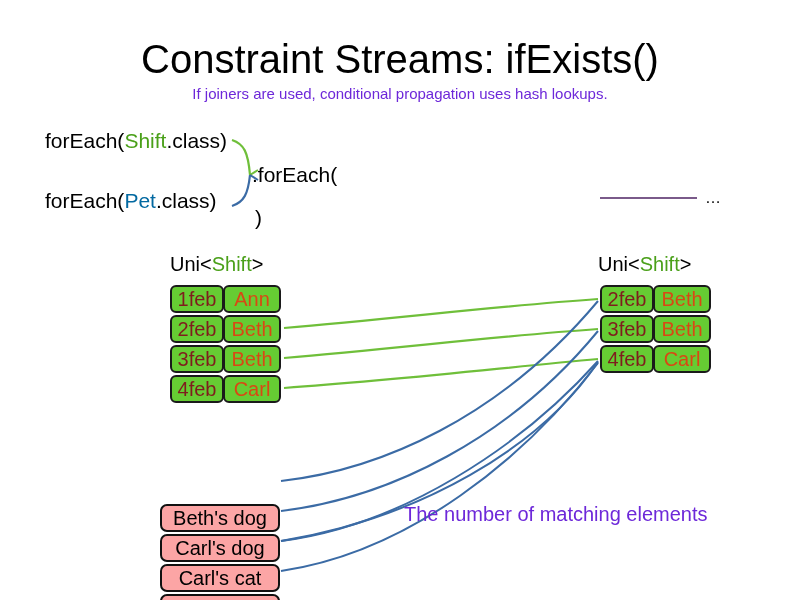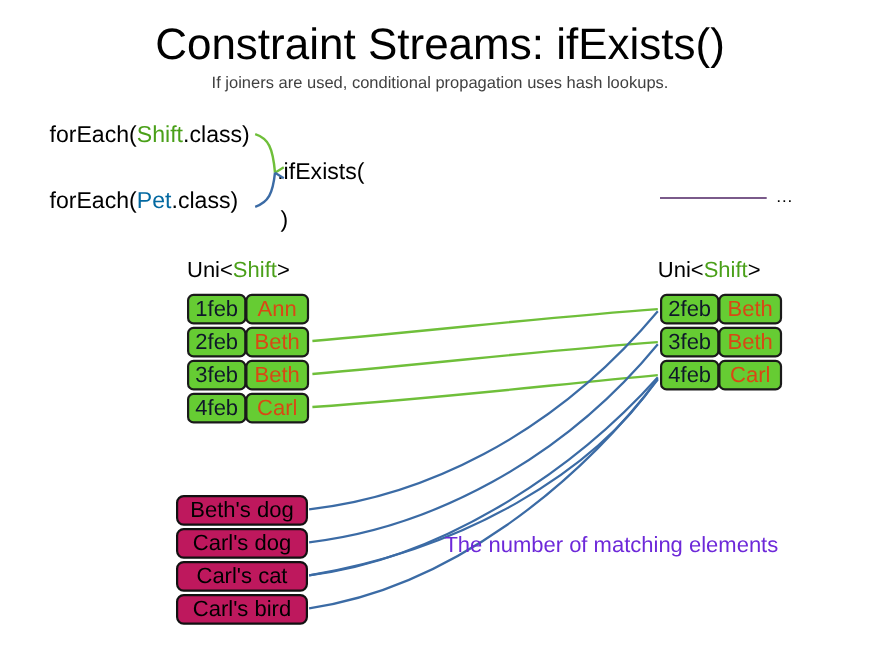--- a/index.html
+++ b/index.html
@@ -17,7 +17,7 @@
   }
   #slide {
     position: absolute;
-    left: 0; top: 0;
+    left: 0; top: 18px;
     width: 800px; height: 425px;
   }
   .abs { position: absolute; }

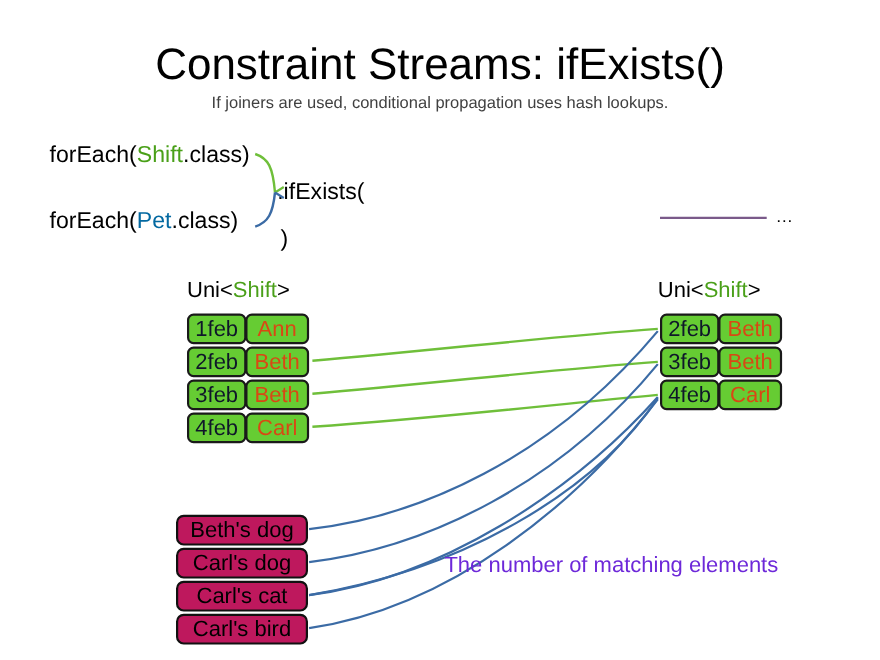--- a/index.html
+++ b/index.html
@@ -38,7 +38,7 @@
     text-align: center;
     font-size: 15px;
     line-height: 20px;
-    color: #404040;
+    color: #6d28d9;
     white-space: nowrap;
   }
 

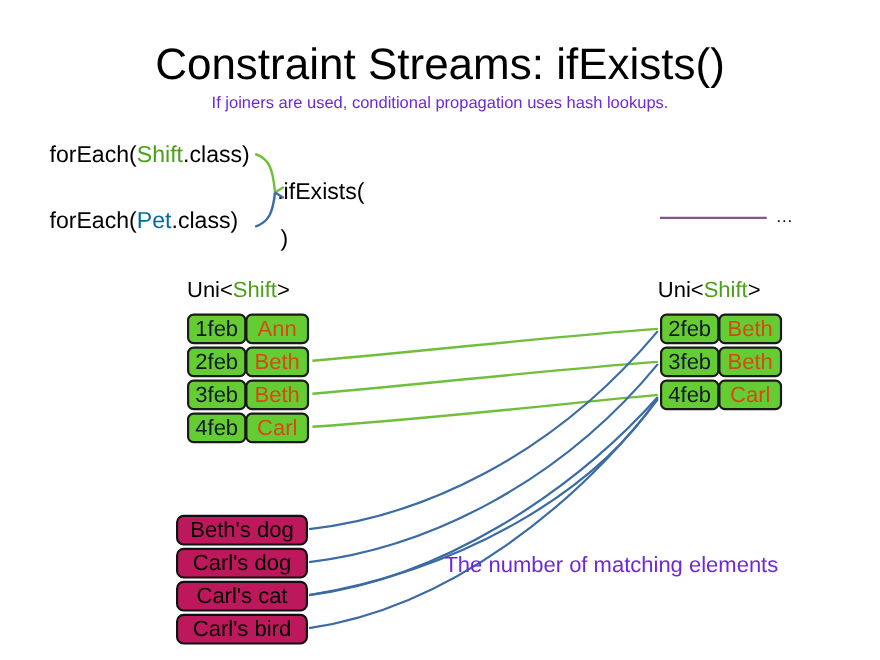--- a/index.html
+++ b/index.html
@@ -164,7 +164,7 @@
 
   <div class="abs code-line" id="foreach-pet"><span>forEach(</span><span class="kw-pet">Pet</span><span>.class)</span></div>
 
-  <div class="abs code-line" id="ifexists">.ifExists(</div>
+  <div class="abs code-line" id="ifexists">.forEach(</div>
   <div class="abs code-line" id="closeparen">)</div>
 
 

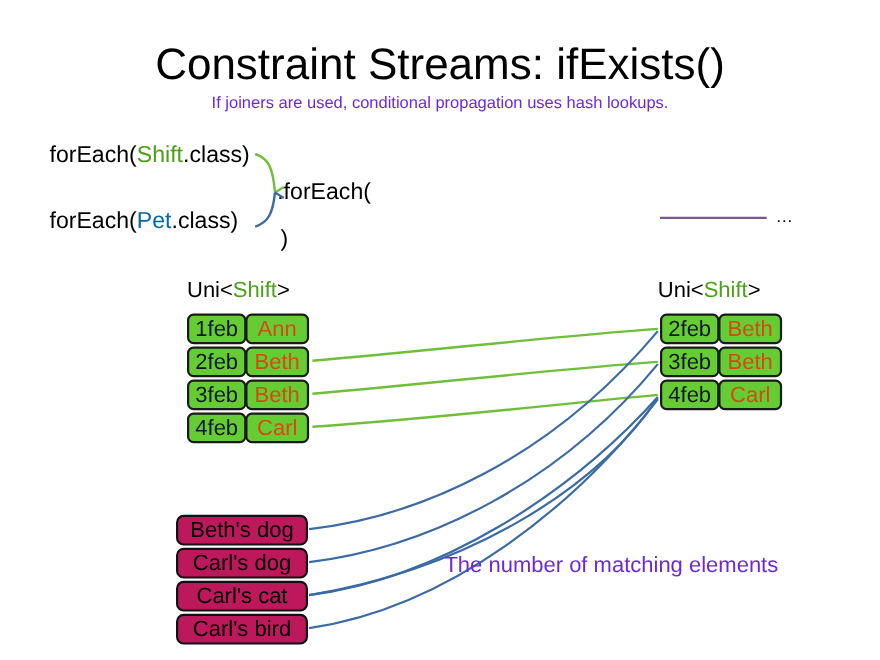--- a/index.html
+++ b/index.html
@@ -99,7 +99,7 @@
     padding: 0 4px;
     white-space: nowrap;
   }
-  .cell-date { width: 54px; color: #0f172a; }
+  .cell-date { width: 54px; color: #7f1d1d; }
   .cell-name { width: 58px; color: #d94814; margin-left: -1px; }
 
   

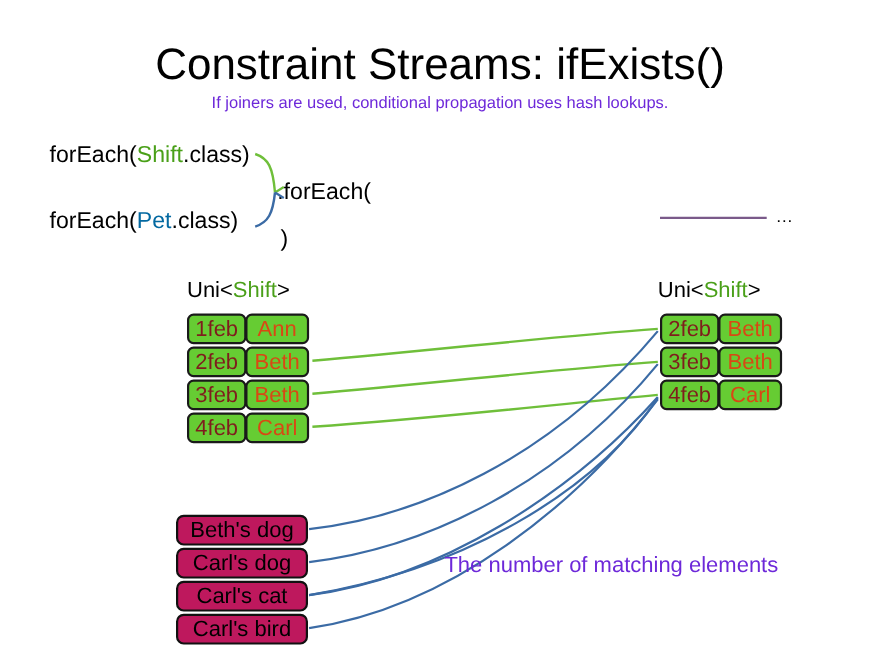--- a/index.html
+++ b/index.html
@@ -121,7 +121,7 @@
     box-sizing: border-box;
     border: 2px solid #111111;
     border-radius: 7px;
-    background: #be185d;
+    background: #fca5a5;
     display: flex;
     align-items: center;
     justify-content: center;
@@ -129,6 +129,7 @@
     line-height: 20px;
     color: #000000;
     white-space: nowrap;
+    margin-top: 36px;
   }
   #pet-0 { top: 450px; }
   #pet-1 { top: 480px; }

